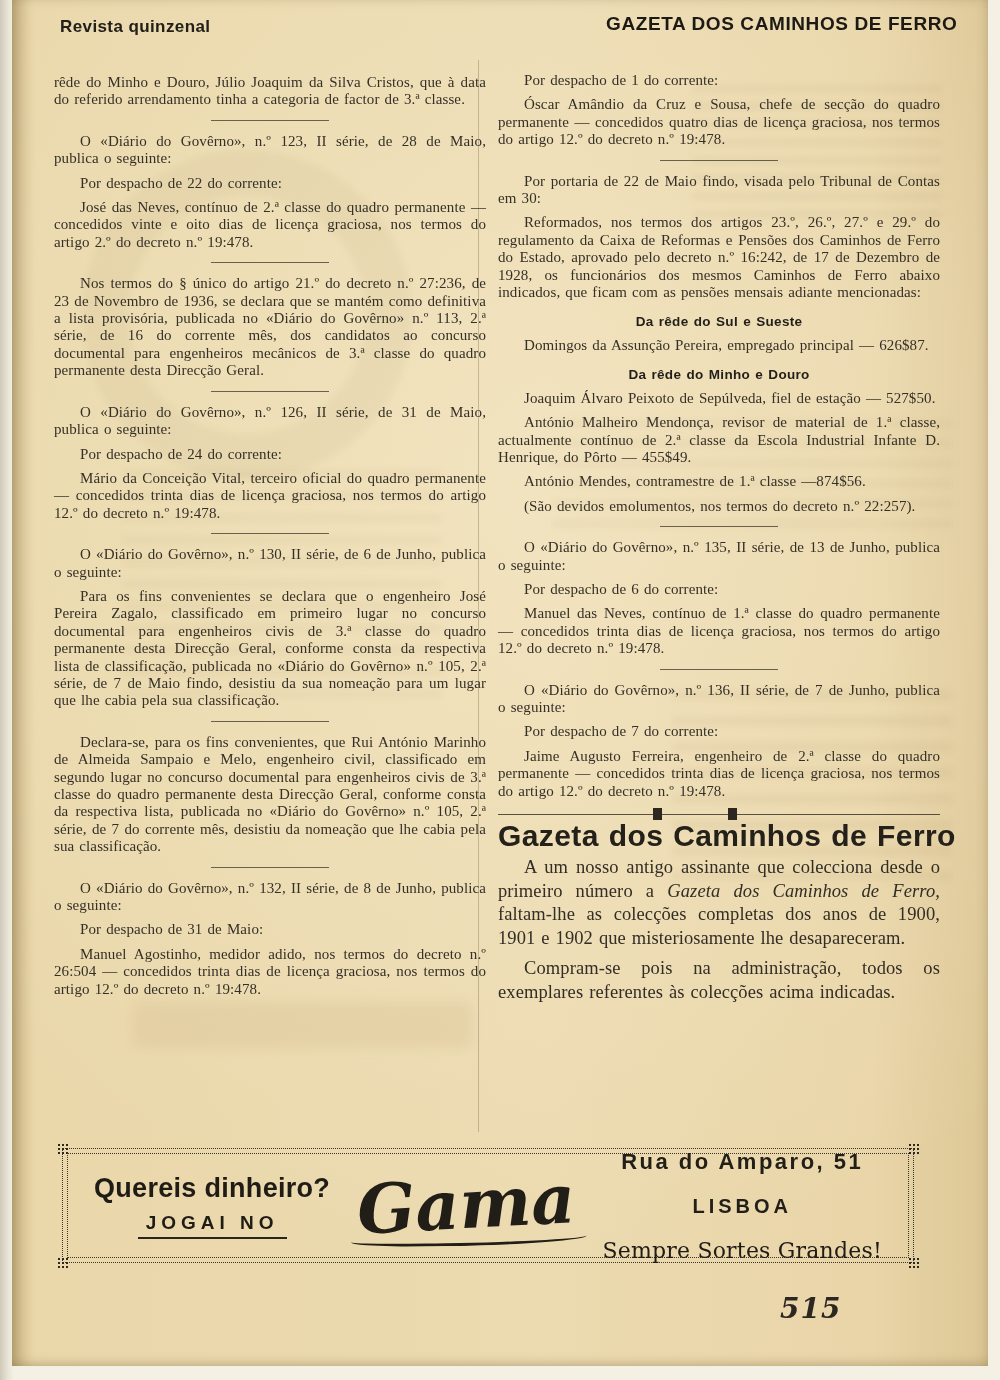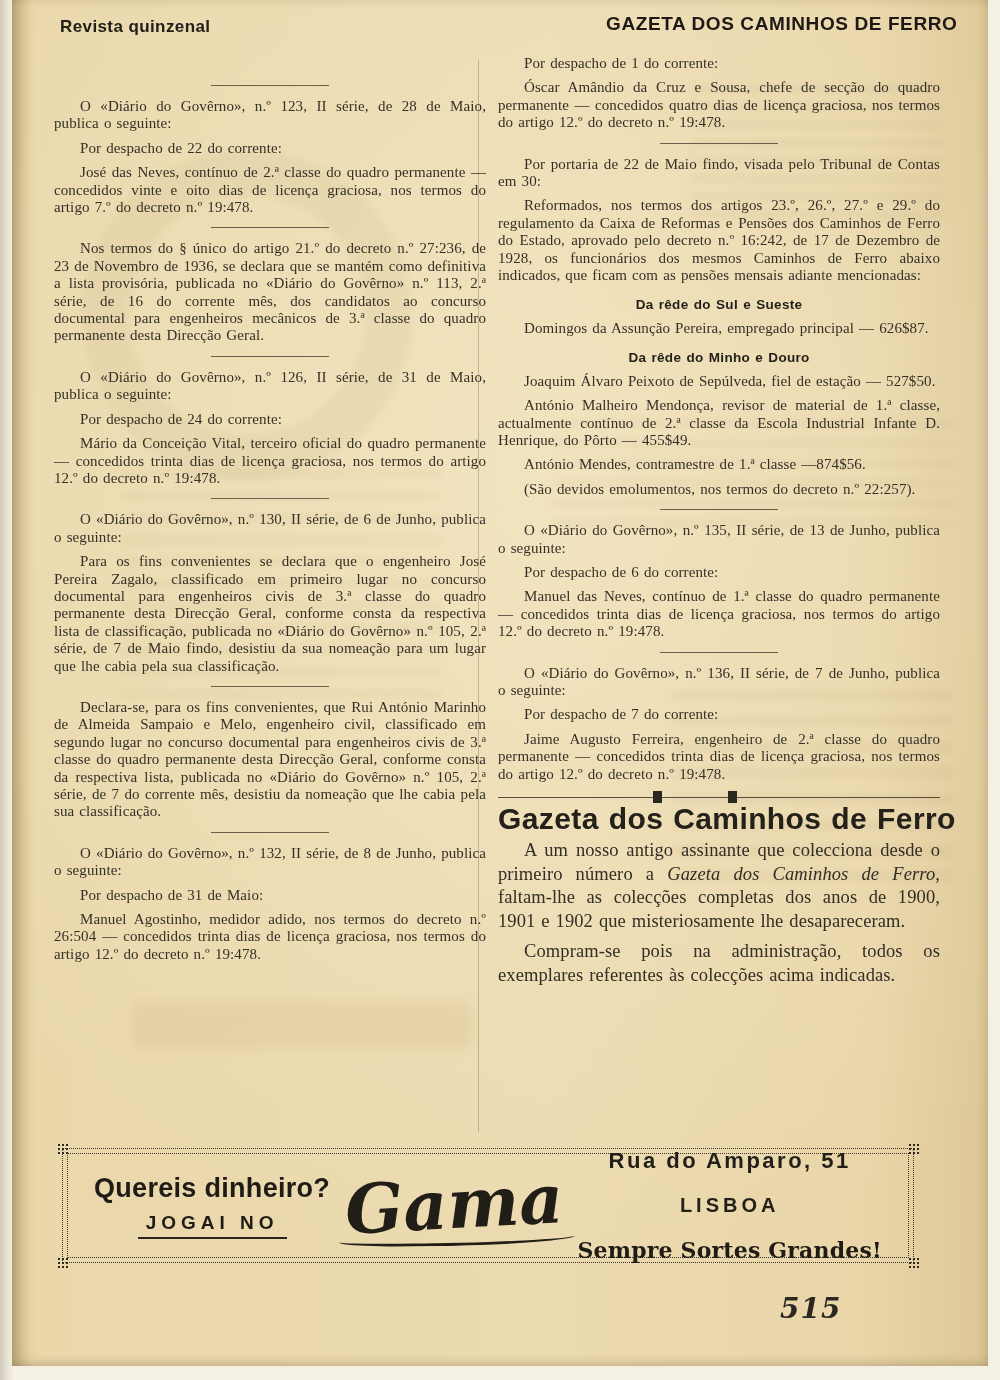--- a/index.html
+++ b/index.html
@@ -133,6 +133,7 @@
   <div class="col-divider"></div>
 
   <div class="col col-left">
+    <p class="no-indent">rêde do Minho e Douro, Júlio Joaquim da Silva Cristos, que à data do referido arrendamento tinha a categoria de factor de 3.ª classe.</p>
     <div class="sep"></div>
     <p>O «Diário do Govêrno», n.º 123, II série, de 28 de Maio, publica o seguinte:</p>
     <p>Por despacho de 22 do corrente:</p>

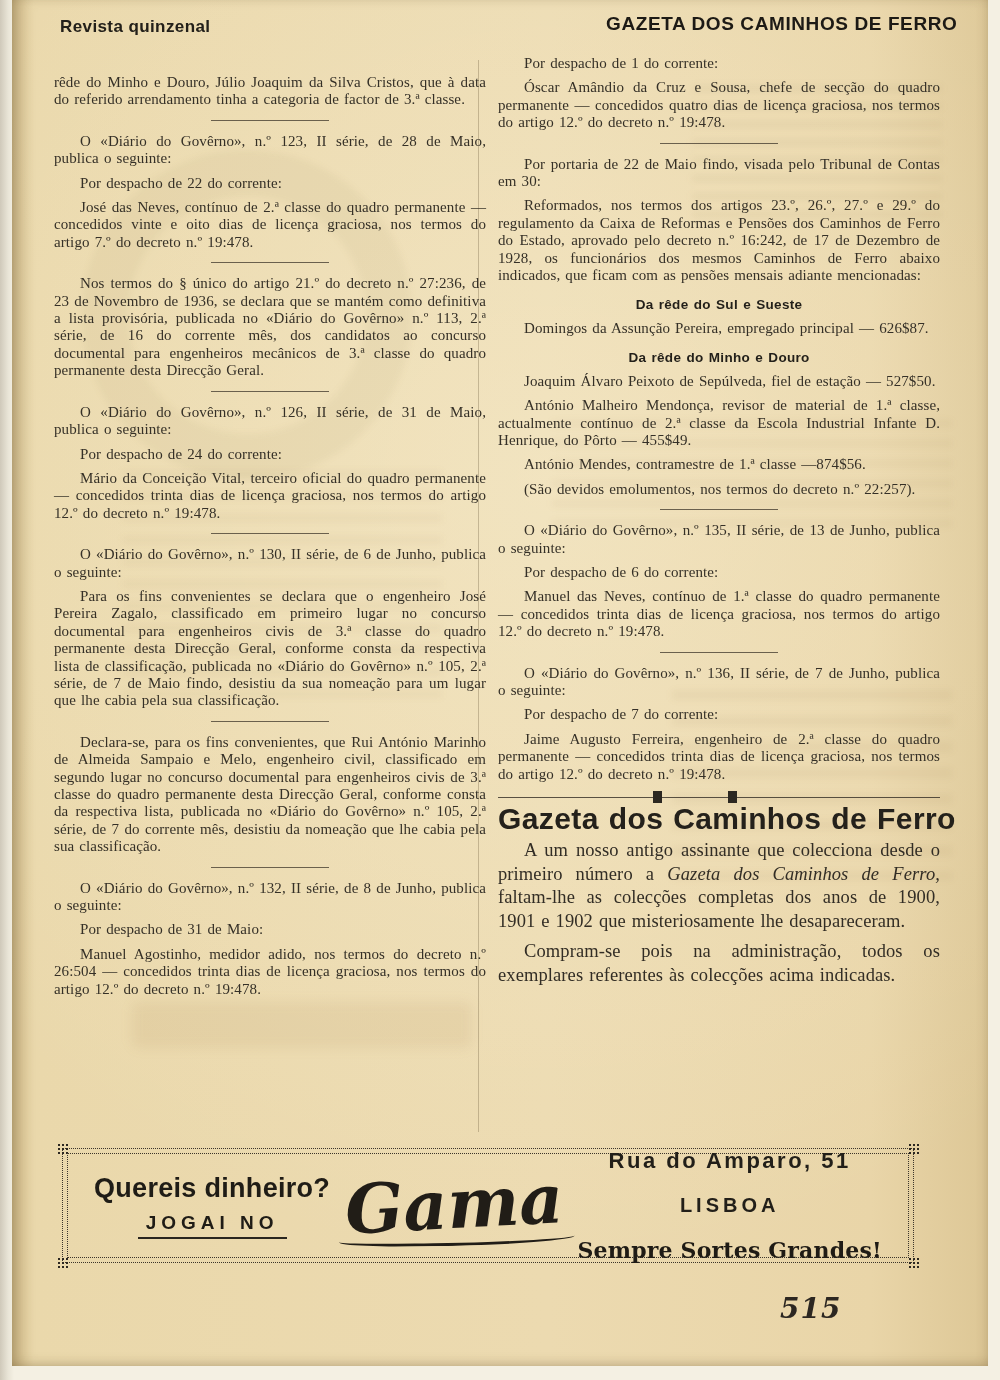--- a/index.html
+++ b/index.html
@@ -49,7 +49,7 @@
   .col { position:absolute; top:74px; color:#353027; font-size:15px; line-height:17.4px;
          text-align:justify; word-spacing:1.2px; letter-spacing:.1px; }
   .col-left  { left:42px;  width:432px; }
-  .col-right { left:486px; width:442px; top:55px; }
+  .col-right { left:486px; width:442px; top:72px; }
   .col p { text-indent:26px; margin-bottom:7px; }
   .col p.no-indent { text-indent:0; }
   .sep { width:118px; border-top:1.5px solid rgba(62,54,42,.75); margin:11px auto 12px; }

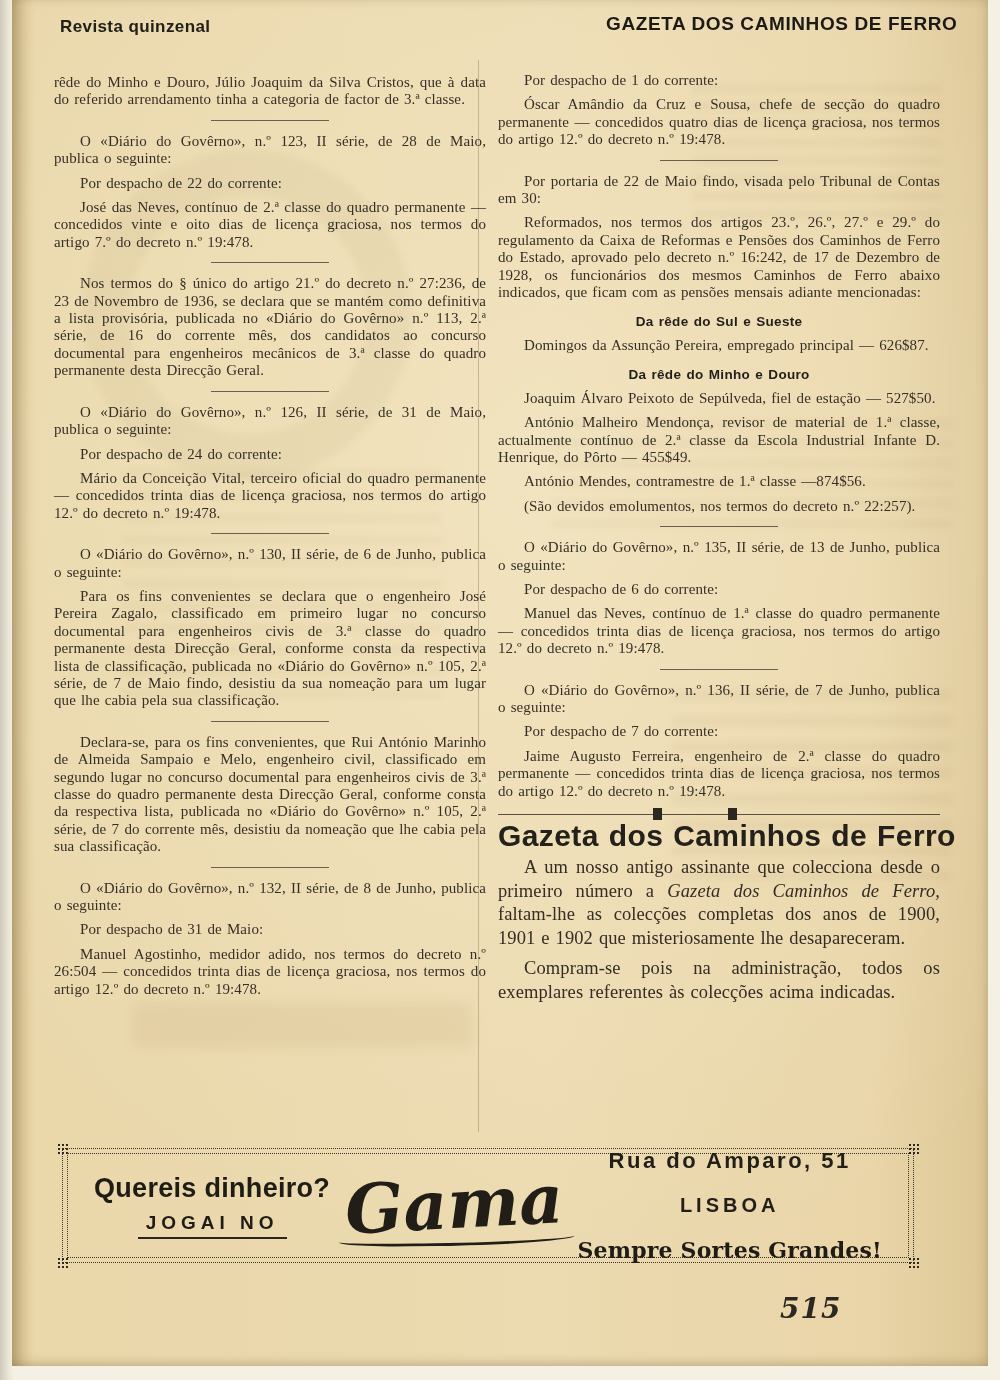--- a/index.html
+++ b/index.html
@@ -137,7 +137,7 @@
     <div class="sep"></div>
     <p>O «Diário do Govêrno», n.º 123, II série, de 28 de Maio, publica o seguinte:</p>
     <p>Por despacho de 22 do corrente:</p>
-    <p>José das Neves, contínuo de 2.ª classe do quadro permanente — concedidos vinte e oito dias de licença graciosa, nos termos do artigo 7.º do decreto n.º 19:478.</p>
+    <p>José das Neves, contínuo de 2.ª classe do quadro permanente — concedidos vinte e oito dias de licença graciosa, nos termos do artigo 2.º do decreto n.º 19:478.</p>
     <div class="sep"></div>
     <p>Nos termos do § único do artigo 21.º do decreto n.º 27:236, de 23 de Novembro de 1936, se declara que se mantém como definitiva a lista provisória, publicada no «Diário do Govêrno» n.º 113, 2.ª série, de 16 do corrente mês, dos candidatos ao concurso documental para engenheiros mecânicos de 3.ª classe do quadro permanente desta Direcção Geral.</p>
     <div class="sep"></div>

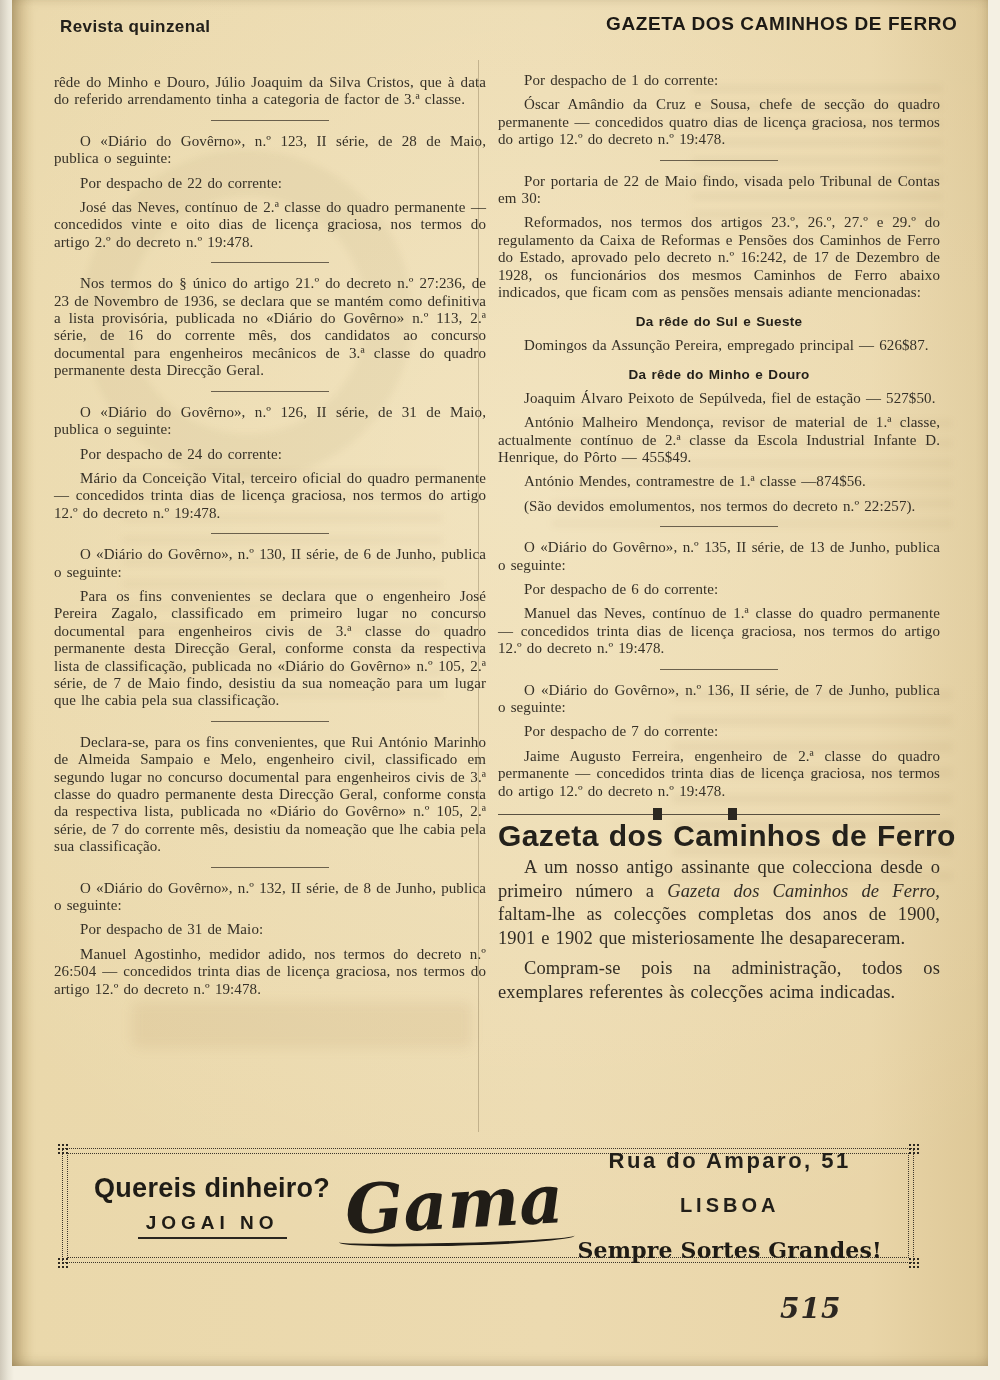--- a/index.html
+++ b/index.html
@@ -106,7 +106,7 @@
     font-size:22px; letter-spacing:2.5px; color:#221f19; }
   .ad-addr2 { font-family:"Liberation Sans","DejaVu Sans",sans-serif; font-weight:700;
     font-size:20px; letter-spacing:4px; color:#221f19; }
-  .ad-slogan { font-family:"DejaVu Serif","Liberation Serif",serif; font-weight:700;
+  .ad-slogan { font-family:"DejaVu Serif","Liberation Serif",serif; font-weight:400;
     font-size:22px; color:#1f1b15; letter-spacing:.2px; }
   
   .page-number {

